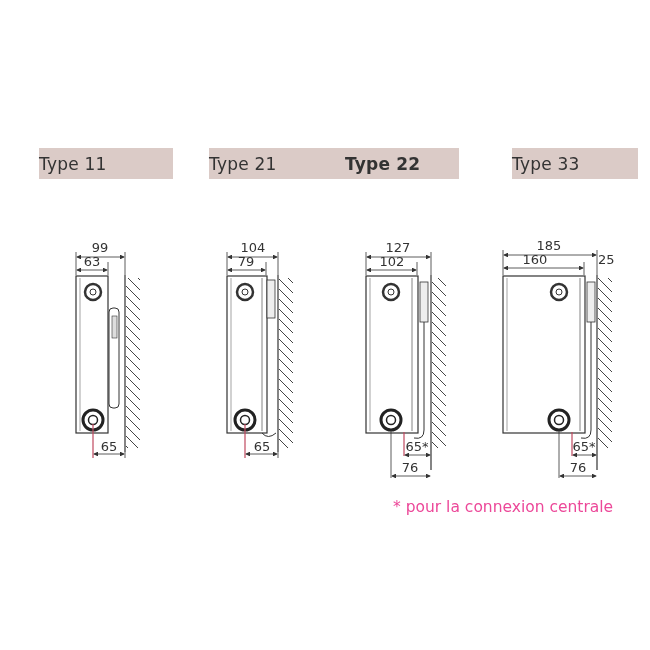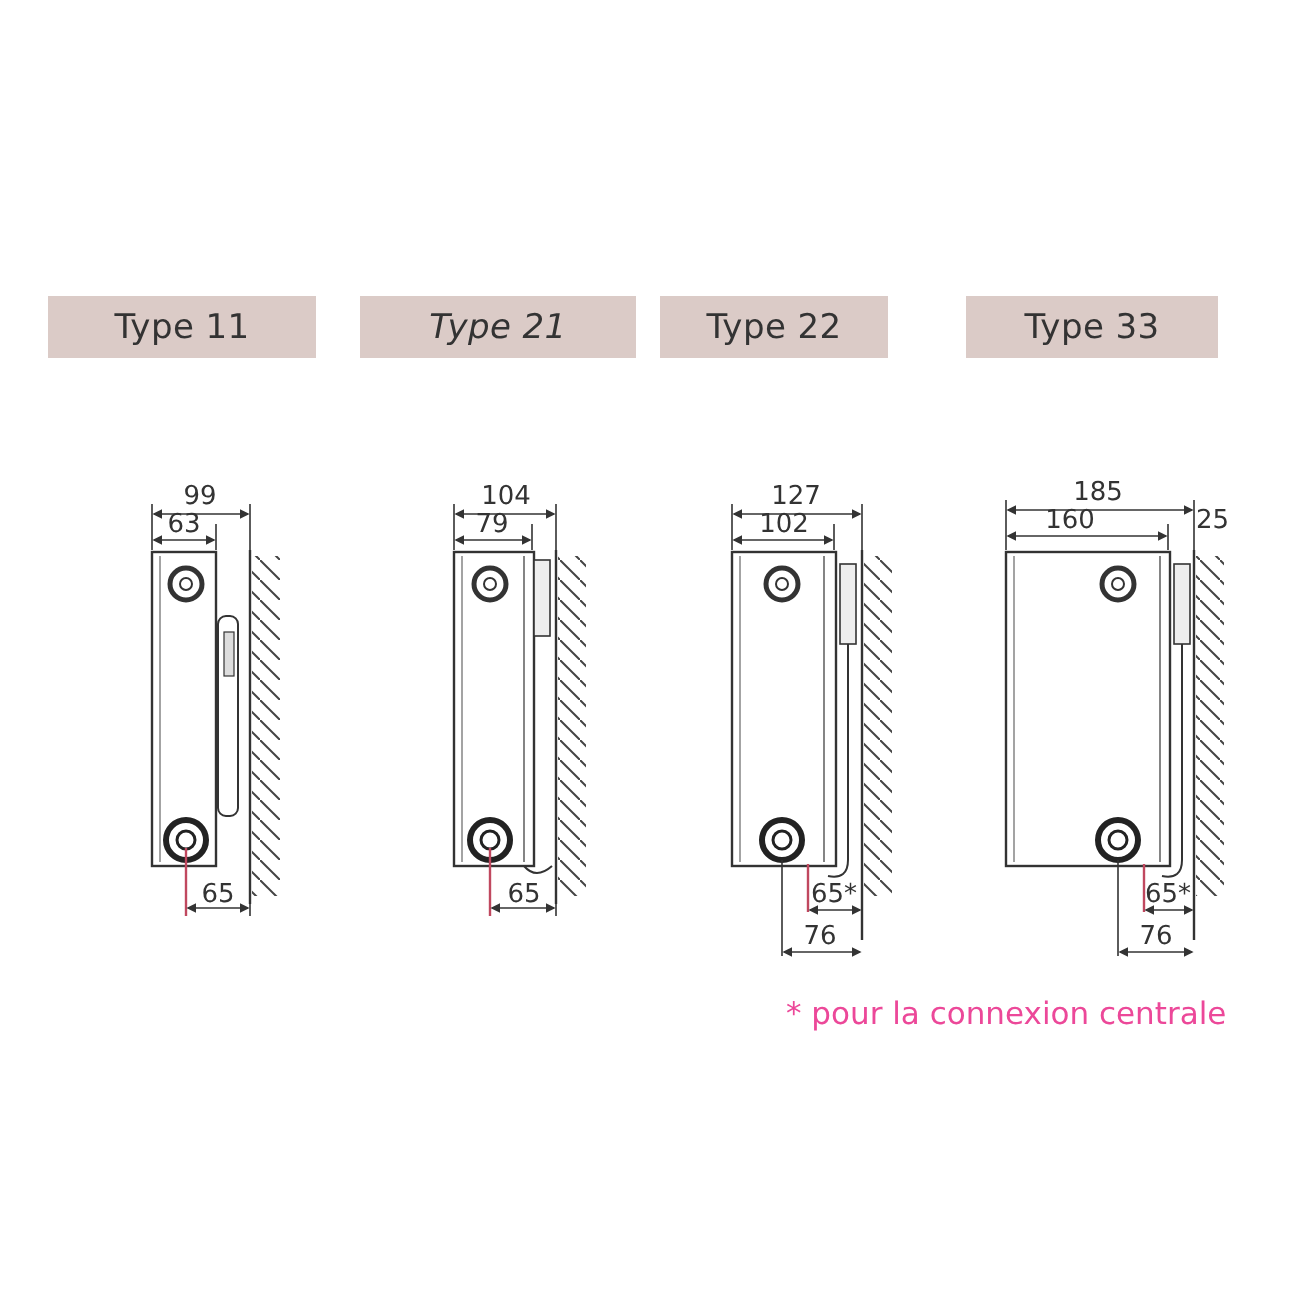--- a/index.html
+++ b/index.html
@@ -6,8 +6,8 @@
   body { width:650px; height:650px; position:relative; overflow:hidden;
          font-family:"DejaVu Sans", sans-serif; color:#222; }
   .hdr { position:absolute; top:148px; height:31px; background:#dbcbc7;
-         display:flex; align-items:center; justify-content:center;
-         font-size:17px; color:#333; letter-spacing:0.2px; }
+         display:flex; align-items:center; justify-content:flex-start;
+         font-size:17px; color:#333; letter-spacing:0.2px;margin-left:15px; }
   svg.diag { position:absolute; left:0; top:0; }
   .dim { font-family:"DejaVu Sans", sans-serif; font-size:13px; fill:#333; }
   .note { position:absolute; left:393px; top:498px; font-size:15.5px; color:#ec4899; }

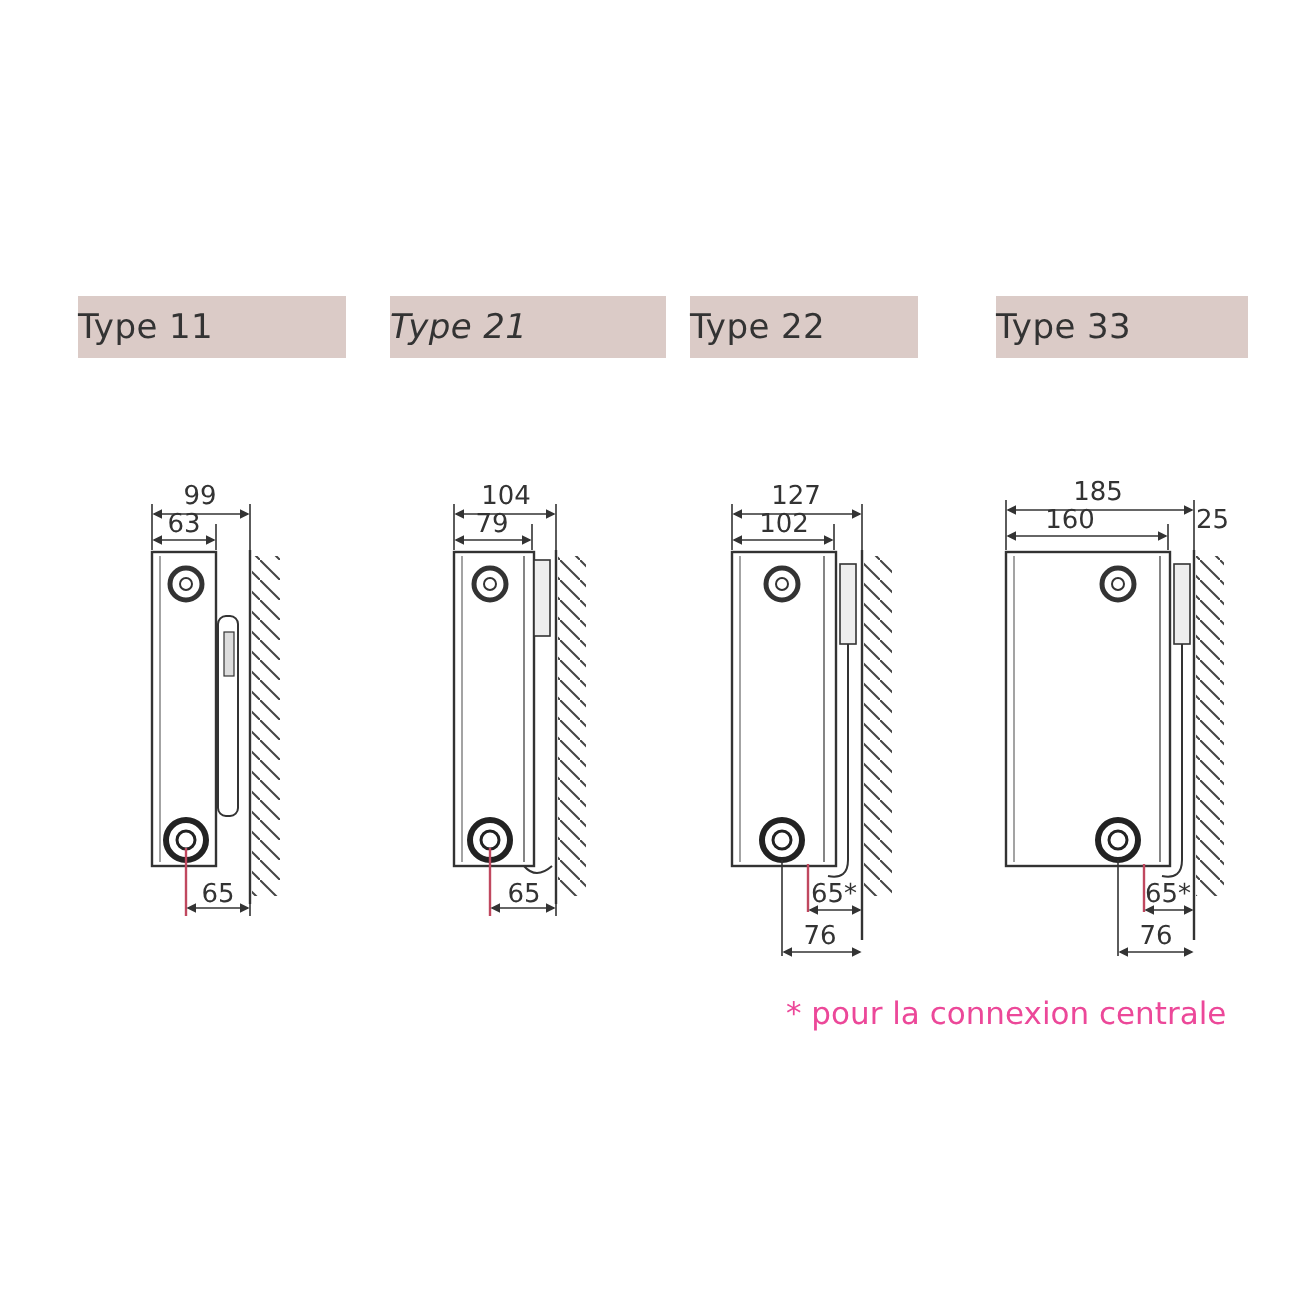--- a/index.html
+++ b/index.html
@@ -18,7 +18,7 @@
 <div class="hdr" style="left:24px;width:134px;">
     <span>Type 11</span>
   </div>
-<div class="hdr" style="left:180px;width:138px;font-style:italic;">
+<div class="hdr" style="left:194px;width:138px;">
     <span>Type 21</span>
   </div>
 <div class="hdr" style="left:330px;width:114px;">

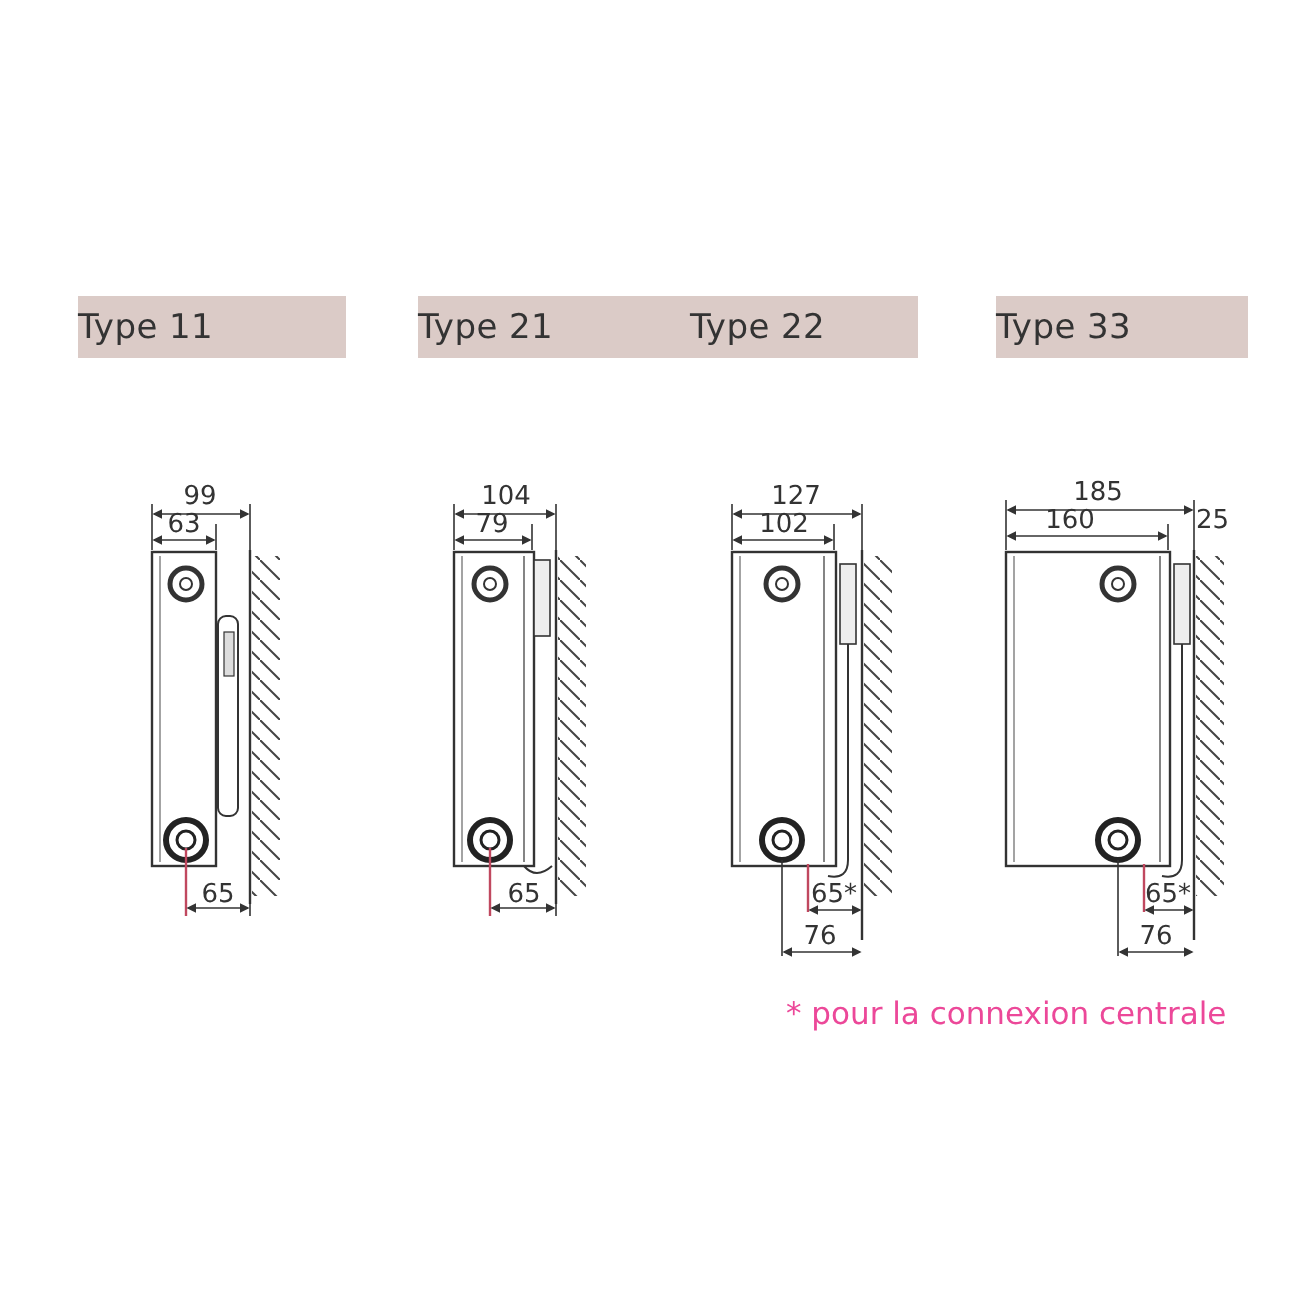--- a/index.html
+++ b/index.html
@@ -21,7 +21,7 @@
 <div class="hdr" style="left:194px;width:138px;">
     <span>Type 21</span>
   </div>
-<div class="hdr" style="left:330px;width:114px;">
+<div class="hdr" style="left:330px;width:114px;font-weight:bold;">
     <span>Type 22</span>
   </div>
 <div class="hdr" style="left:483px;width:126px;">

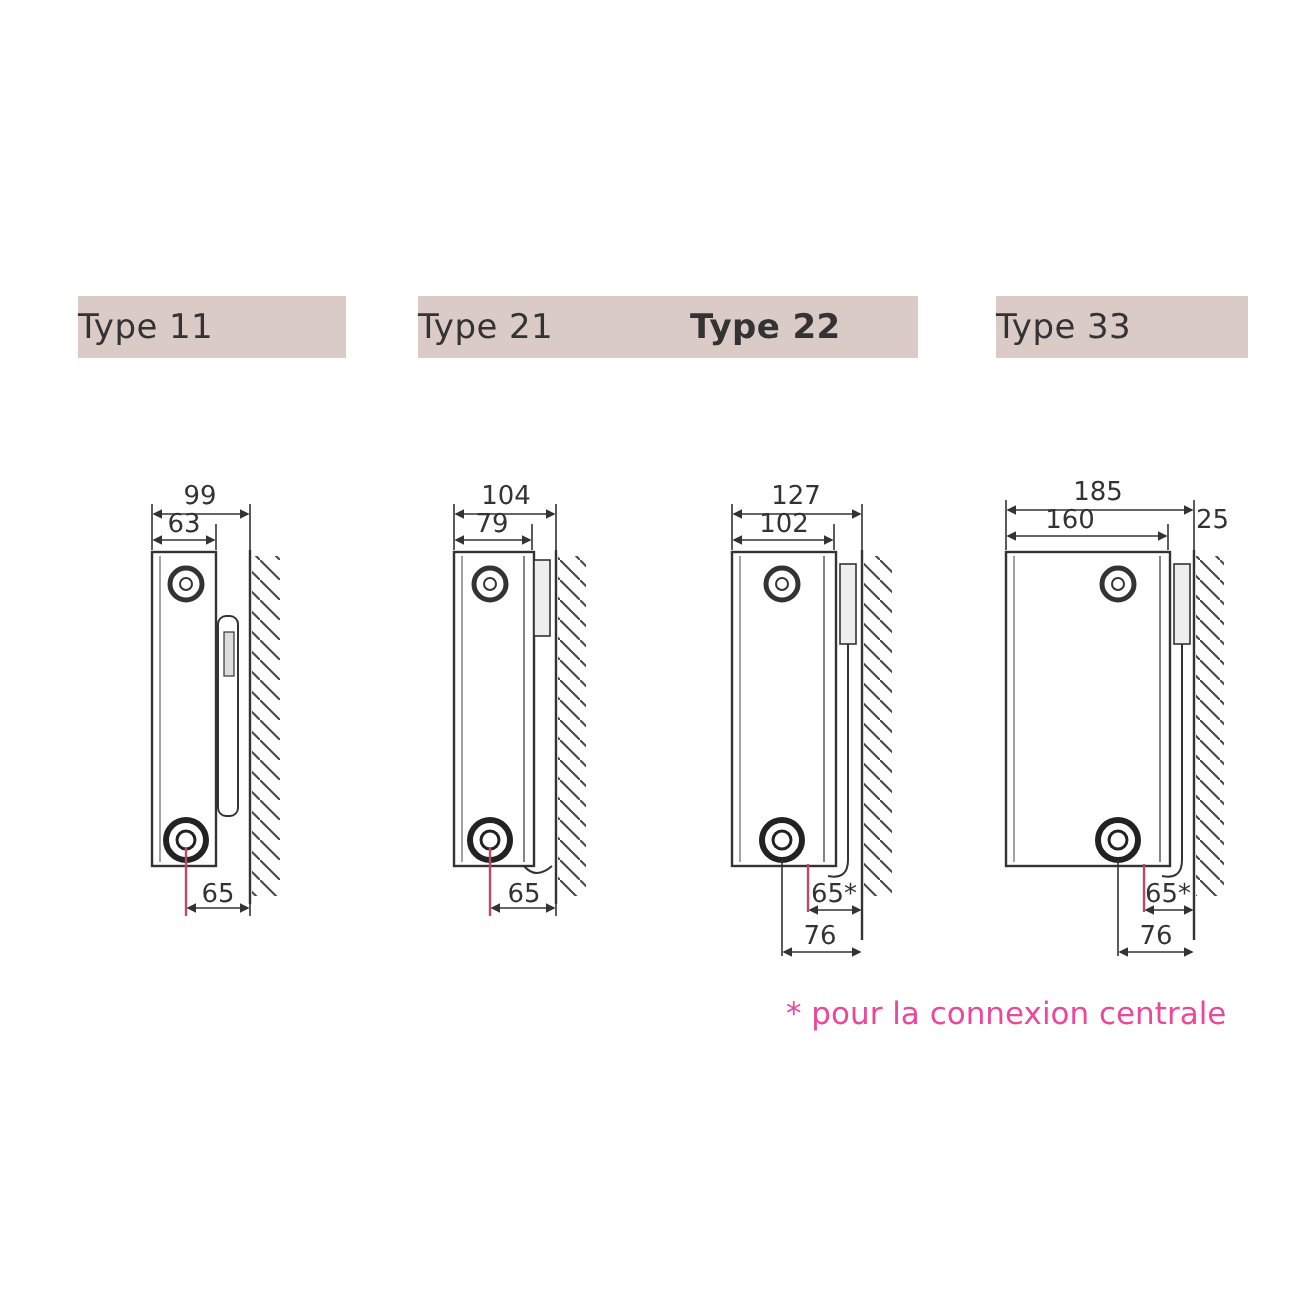--- a/index.html
+++ b/index.html
@@ -24,7 +24,7 @@
 <div class="hdr" style="left:330px;width:114px;font-weight:bold;">
     <span>Type 22</span>
   </div>
-<div class="hdr" style="left:483px;width:126px;">
+<div class="hdr" style="left:497px;width:126px;">
     <span>Type 33</span>
   </div>
 

